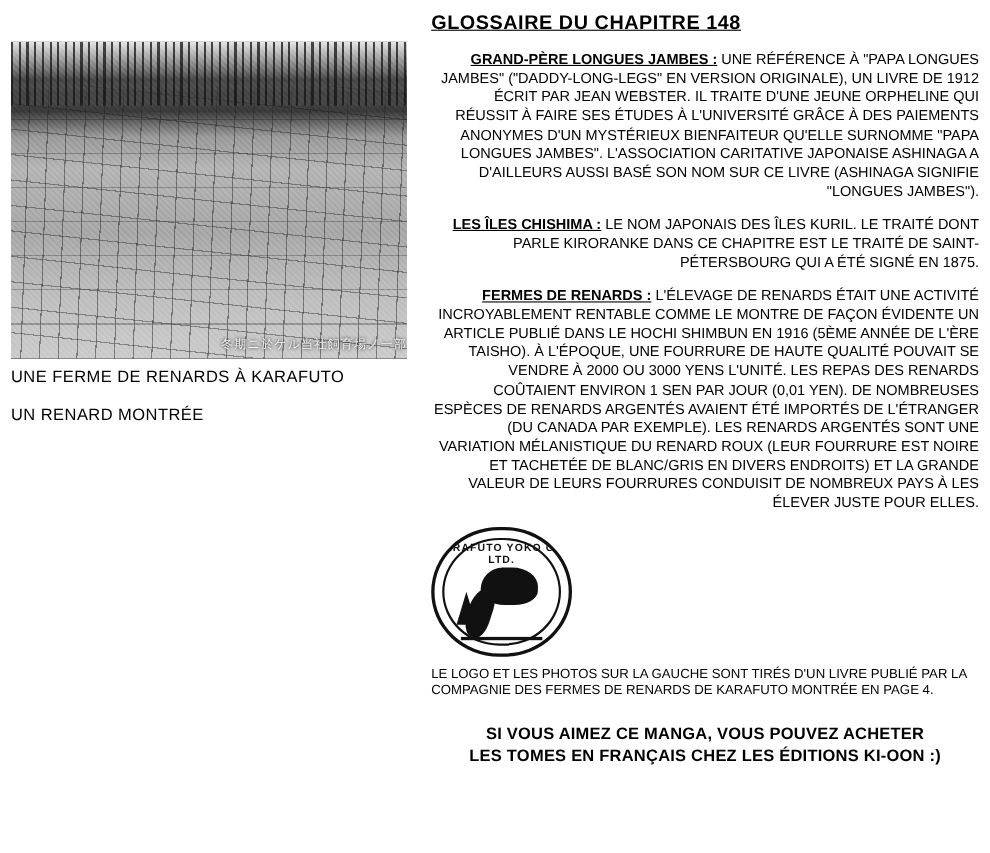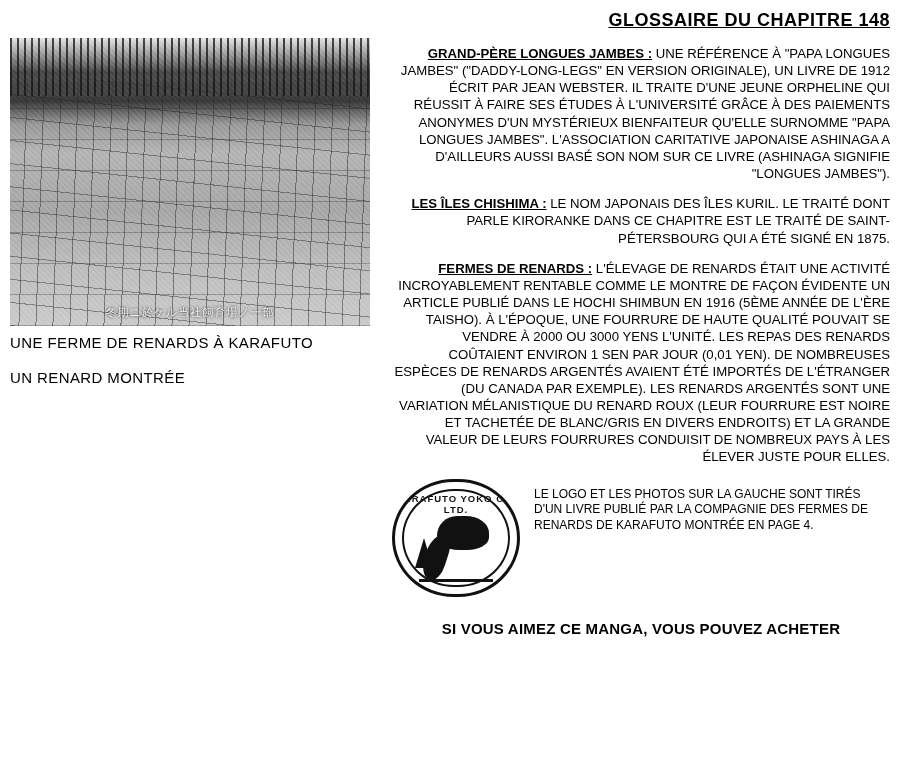--- a/index.html
+++ b/index.html
@@ -166,7 +166,7 @@
     width: 498px;
   }
   .doc-title {
-    text-align: right;
+    text-align: left;
     font-size: 18px;
     font-weight: bold;
     letter-spacing: 0.5px;

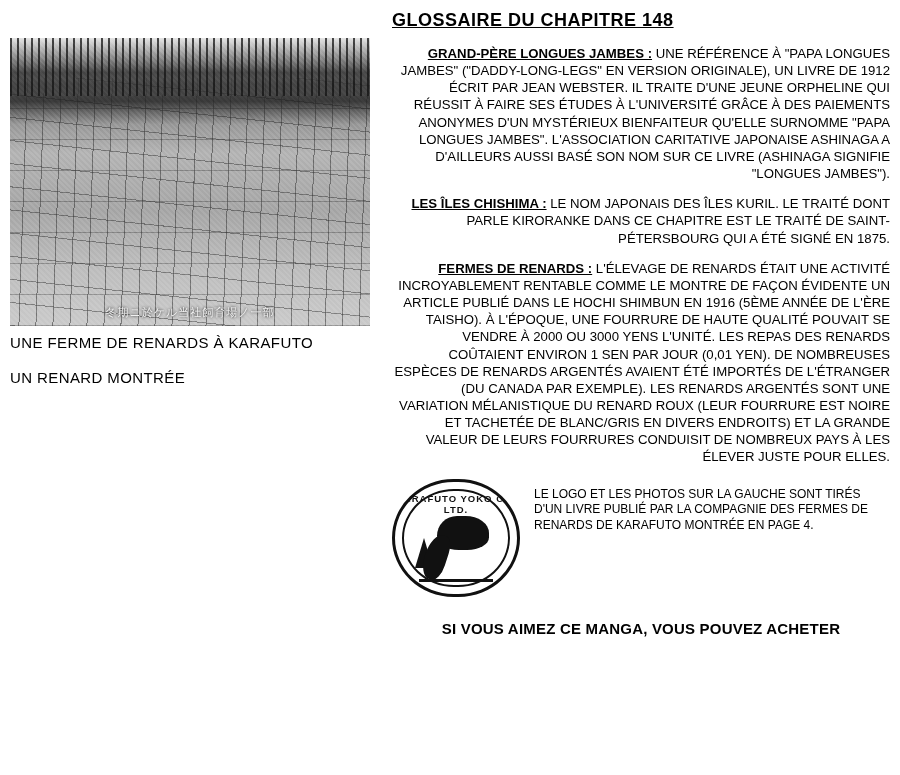--- a/index.html
+++ b/index.html
@@ -76,7 +76,7 @@
   .caption-jp {
     position: absolute;
     left: 0; right: 0; bottom: 6px;
-    text-align: center;
+    text-align: right;
     color: #f2f2f2;
     font-size: 11px;
     letter-spacing: 1px;

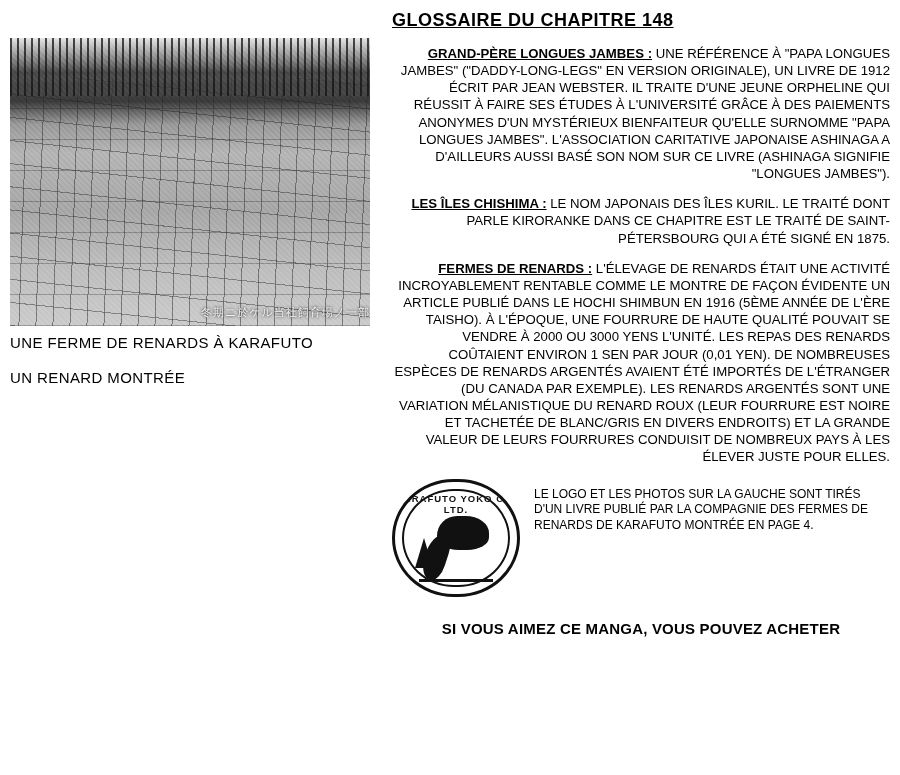--- a/index.html
+++ b/index.html
@@ -189,6 +189,7 @@
     align-items: flex-start;
     margin-top: 8px;
     margin-bottom: 14px;
+    flex-direction: column;
   }
   .stamp {
     position: relative;

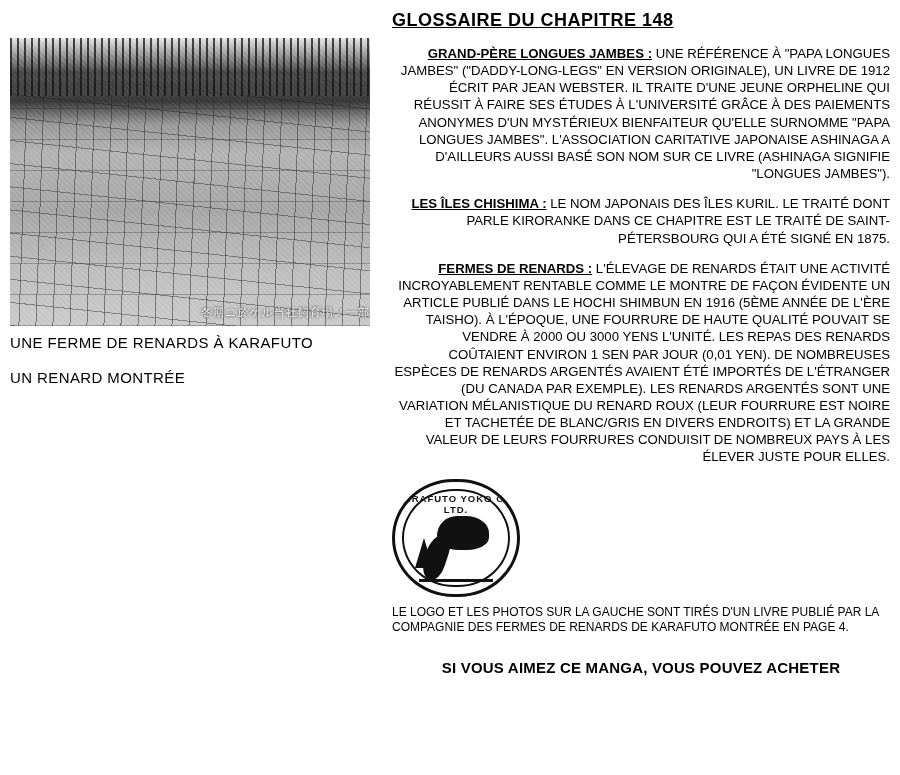--- a/index.html
+++ b/index.html
@@ -314,6 +314,7 @@
 
     <div class="closing">
       <div>SI VOUS AIMEZ CE MANGA, VOUS POUVEZ ACHETER</div>
+      <div>LES TOMES EN FRANÇAIS CHEZ LES ÉDITIONS KI-OON :)</div>
     </div>
 
   </div>

